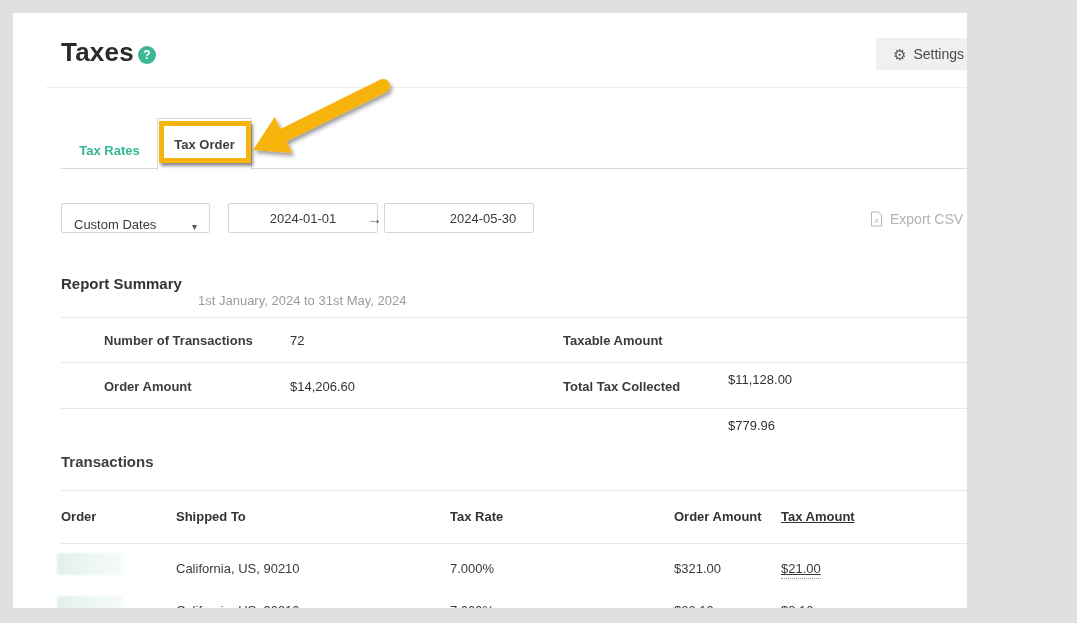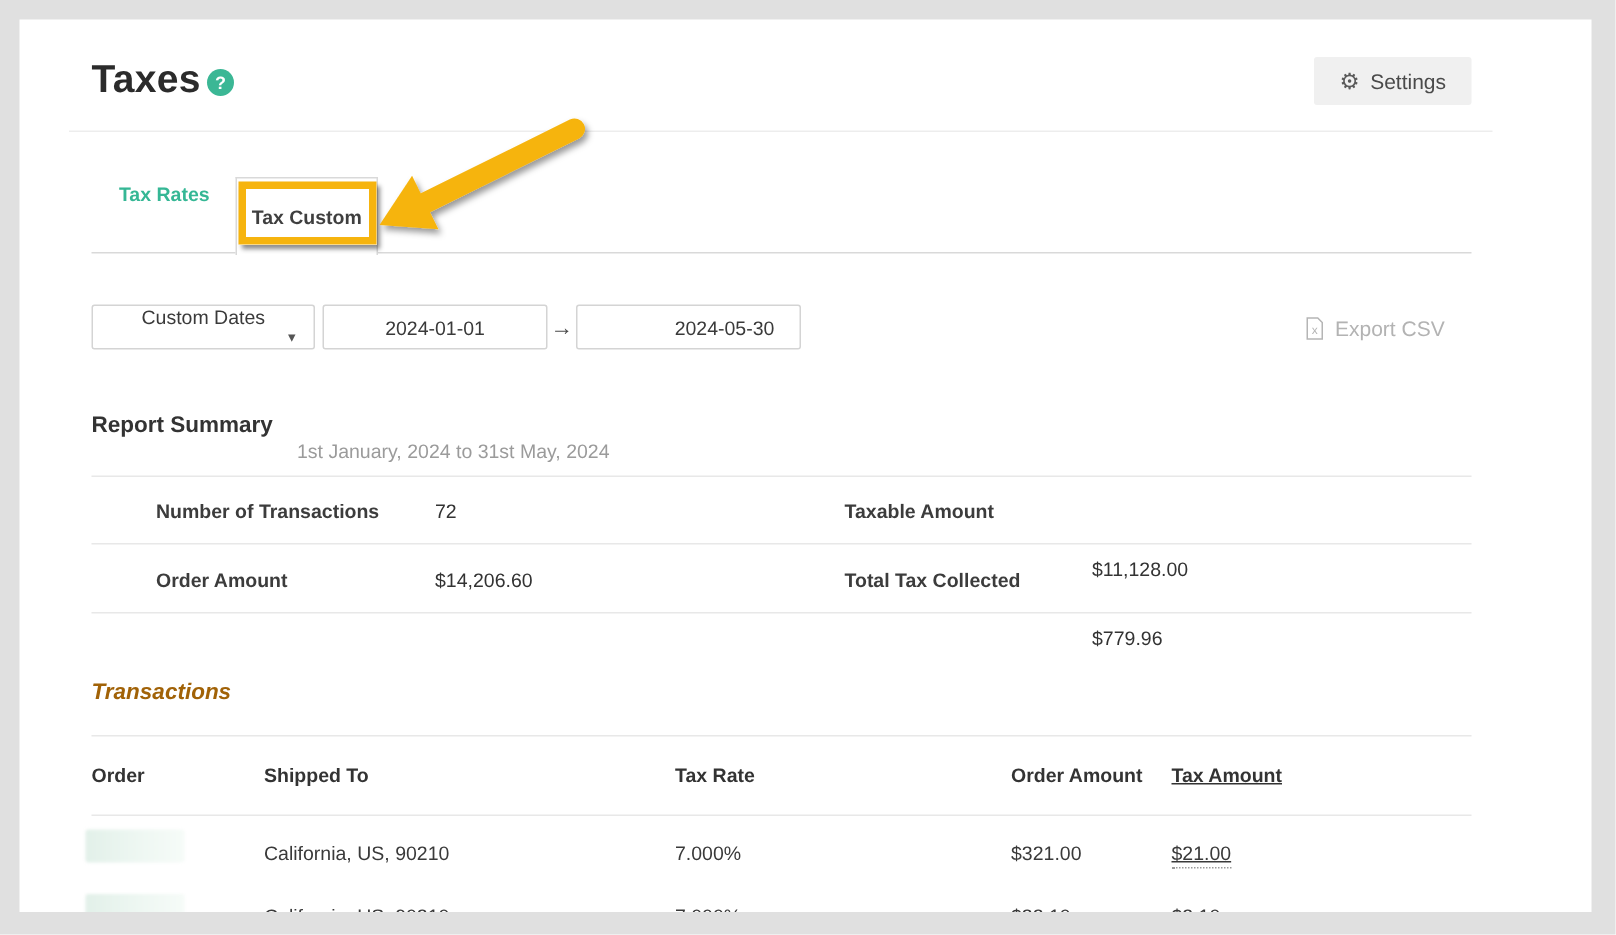--- a/index.html
+++ b/index.html
@@ -13,7 +13,7 @@
   }
   .page {
     position:absolute; left:13px; top:13px;
-    width:1048px; height:595px;
+    width:954px; height:595px;
     background:#ffffff;
     overflow:hidden;
   }

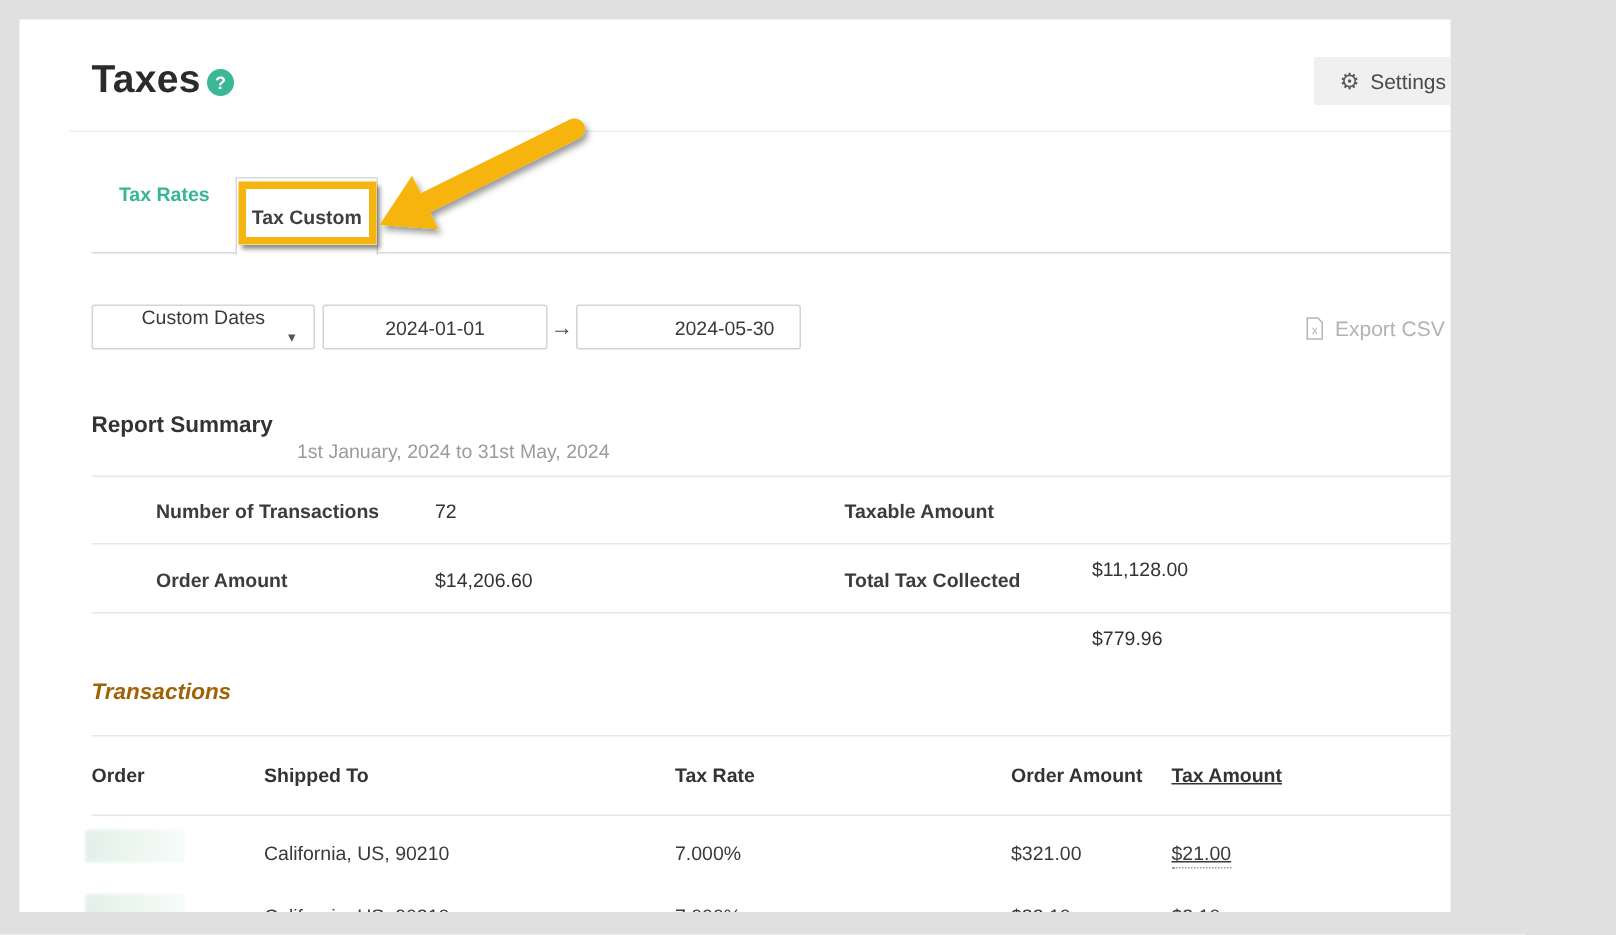--- a/index.html
+++ b/index.html
@@ -47,7 +47,7 @@
   }
   
   .tab-inactive {
-    position:absolute; left:48px; top:91px; width:97px; height:51px;
+    position:absolute; left:48px; top:112px; width:97px; height:51px;
     display:flex; align-items:center; justify-content:center;
     font-size:13px; font-weight:bold; color:#35b795; cursor:pointer;
   }

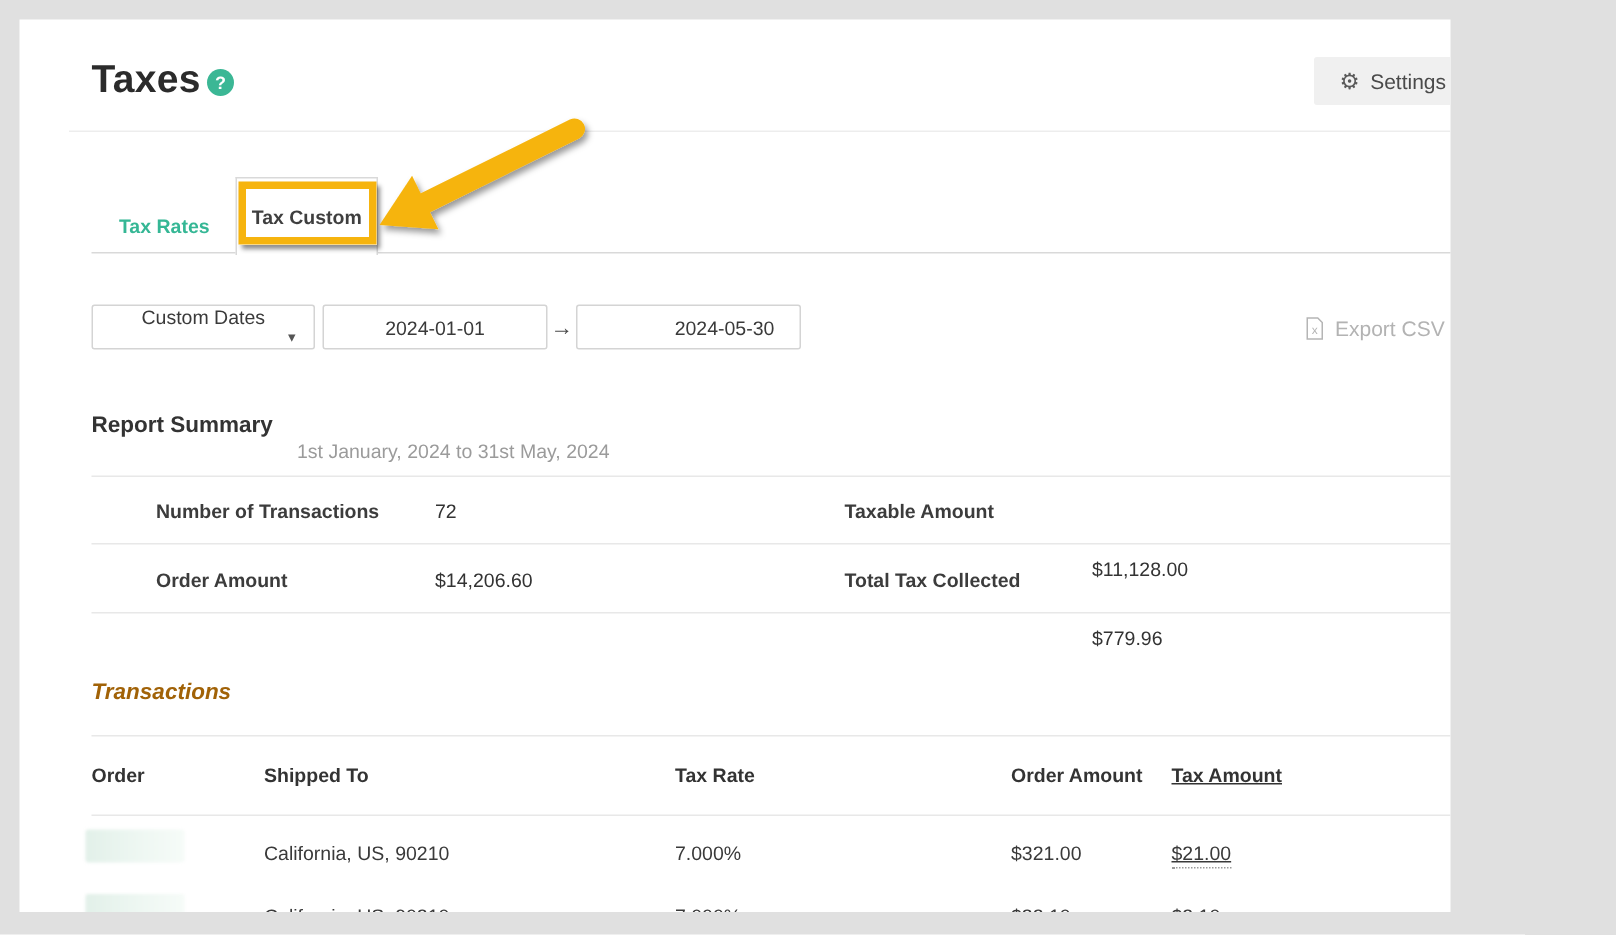--- a/index.html
+++ b/index.html
@@ -158,7 +158,7 @@
     <span>Tax Rates</span>
   </div>
   <div class="tab-active">
-    <span>Tax Custom</span>
+    <span>Tax Order</span>
   </div>
   <div class="divider-tabs"></div>
 

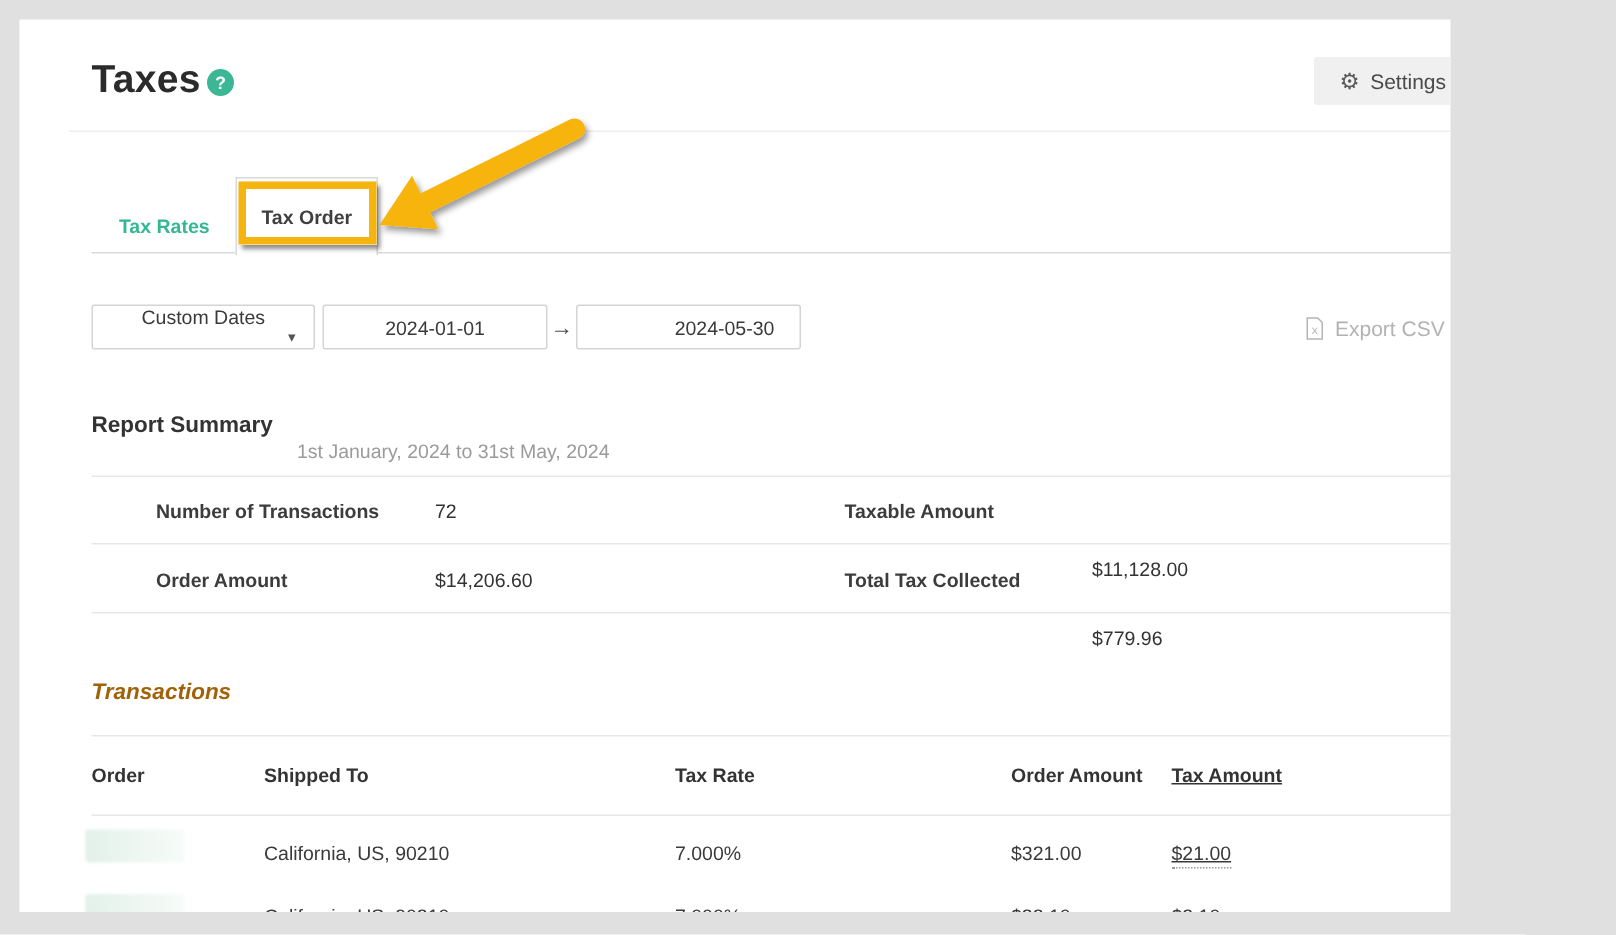--- a/index.html
+++ b/index.html
@@ -78,8 +78,8 @@
   .range-select {
     position:absolute; left:48px; top:190px; width:149px; height:30px;
     border:1px solid #d4d4d4; border-radius:2px; background:#fff;
-    display:flex; align-items:center;
-    font-size:13px; color:#3a3a3a; padding:0 12px; cursor:pointer;flex-direction:column;
+    display:flex; align-items:flex-end;
+    font-size:13px; color:#3a3a3a; padding:0 12px; cursor:pointer;
   }
   .range-select .caret { margin-left:auto; font-size:10px; color:#555; }
   .date-input {

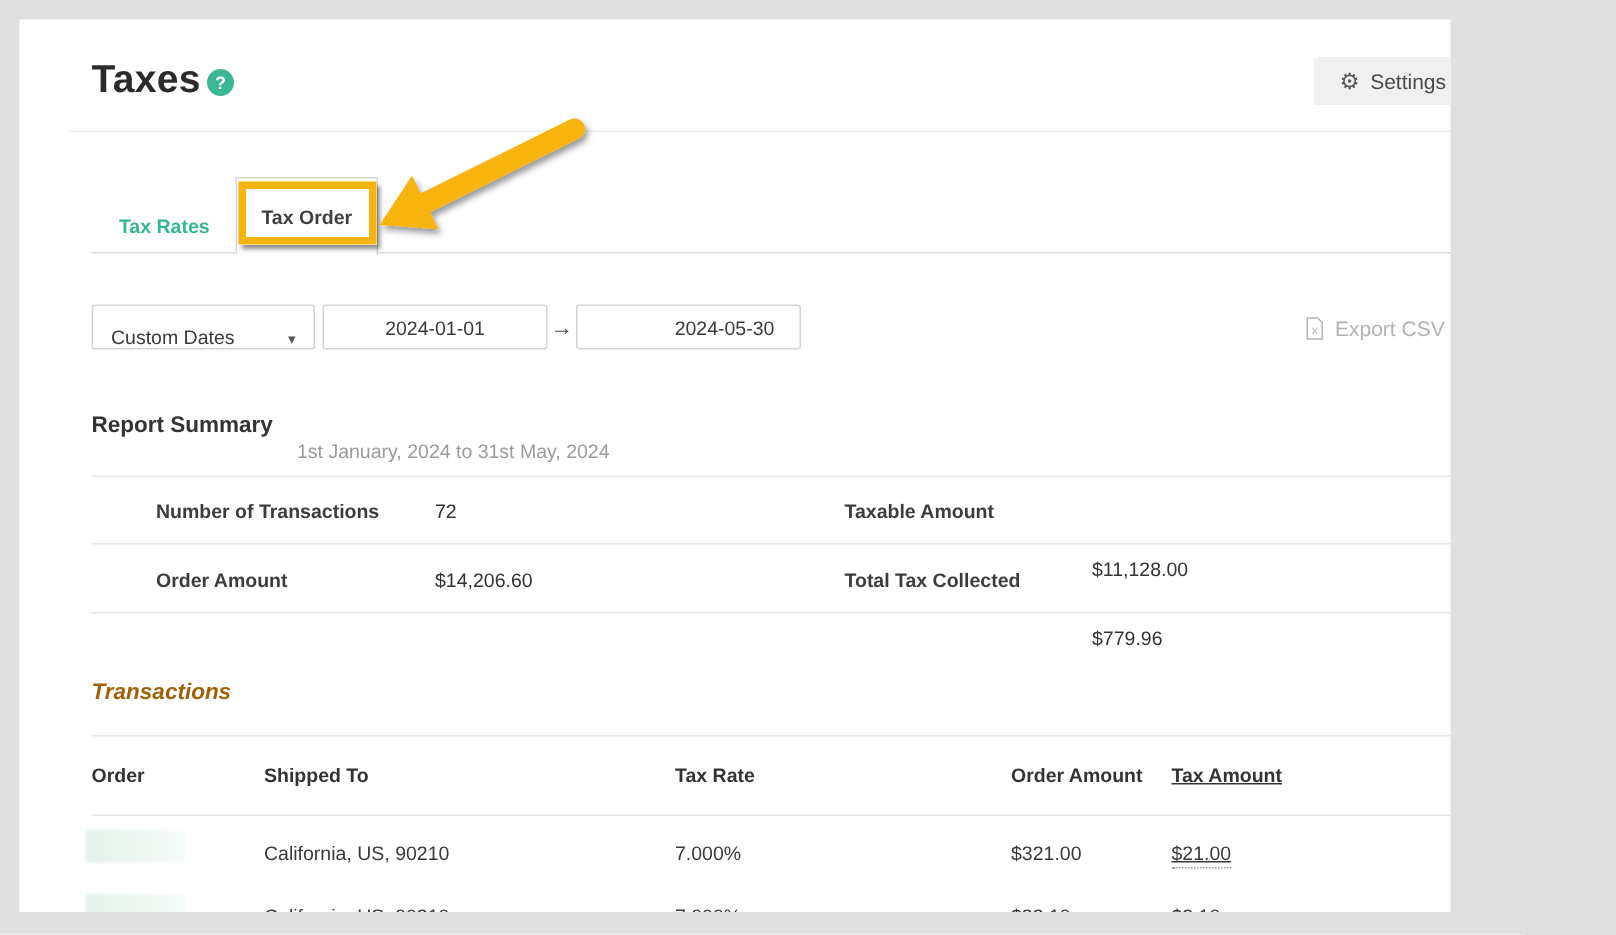--- a/index.html
+++ b/index.html
@@ -88,7 +88,7 @@
     font-family:"Liberation Sans", sans-serif;
     font-size:13px; color:#3a3a3a; text-align:center;
   }
-  .date-start { left:202px; }
+  .date-start { left:215px; }
   .date-end   { left:371px;padding-left:48px; }
   .range-arrow {
     position:absolute; left:352px; top:190px; width:19px; height:30px;

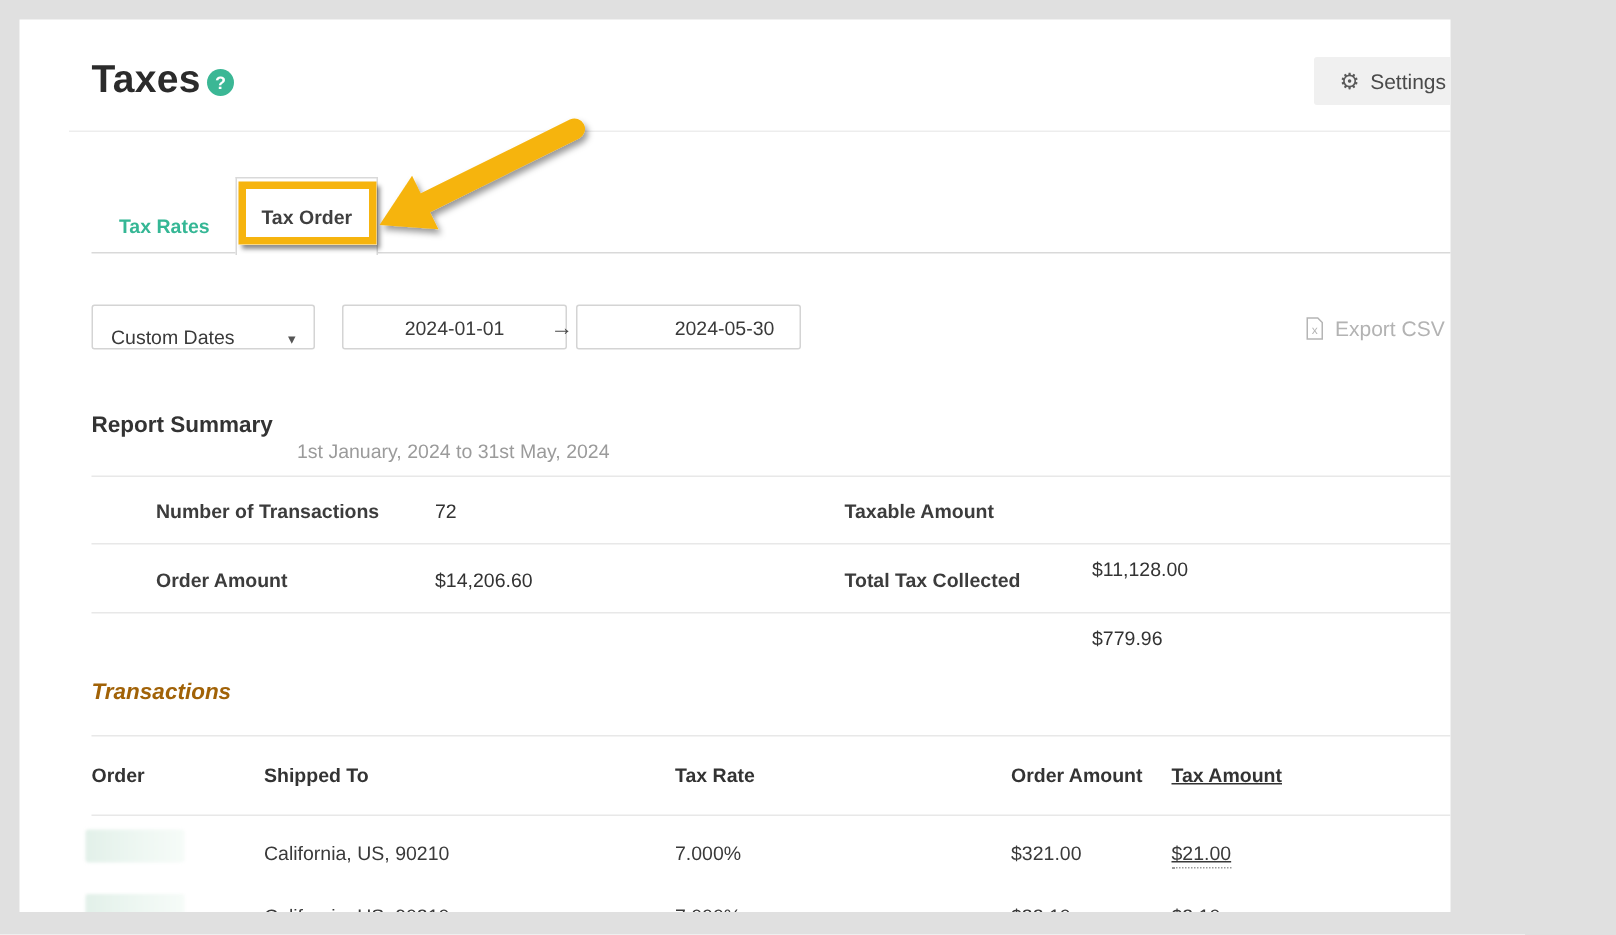--- a/index.html
+++ b/index.html
@@ -119,7 +119,7 @@
   
   .trans-heading {
     position:absolute; left:48px; top:440px;
-    font-size:15px; font-weight:bold; color:#a16207;font-style:italic;
+    font-size:15px; font-weight:bold; color:#404040;
   }
   .divider-trans { position:absolute; left:48px; top:477px; width:920px; height:1px; background:#e8e8e8; }
   .thead { position:absolute; top:496px; font-size:13px; font-weight:bold; color:#333; }

